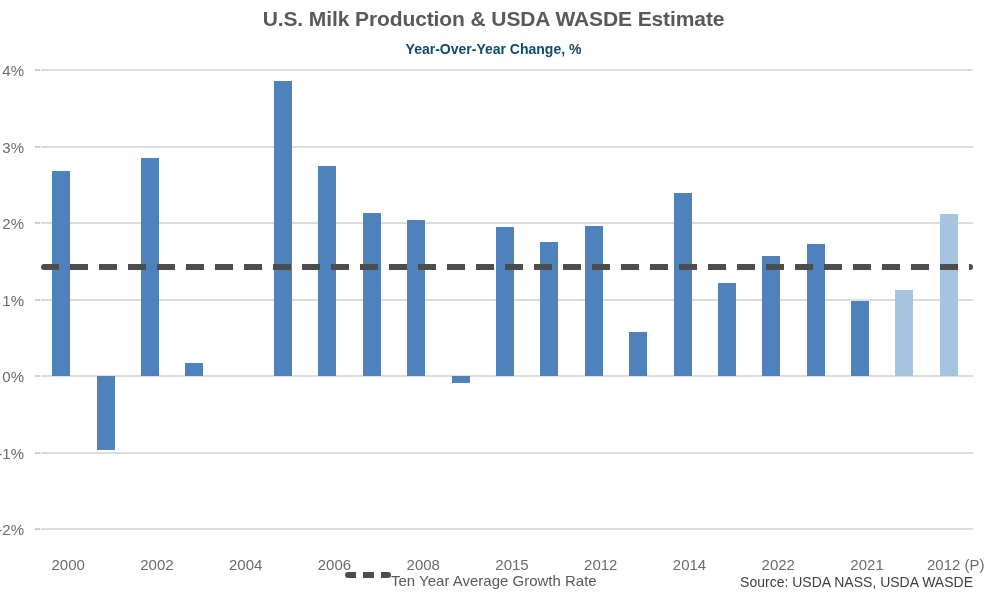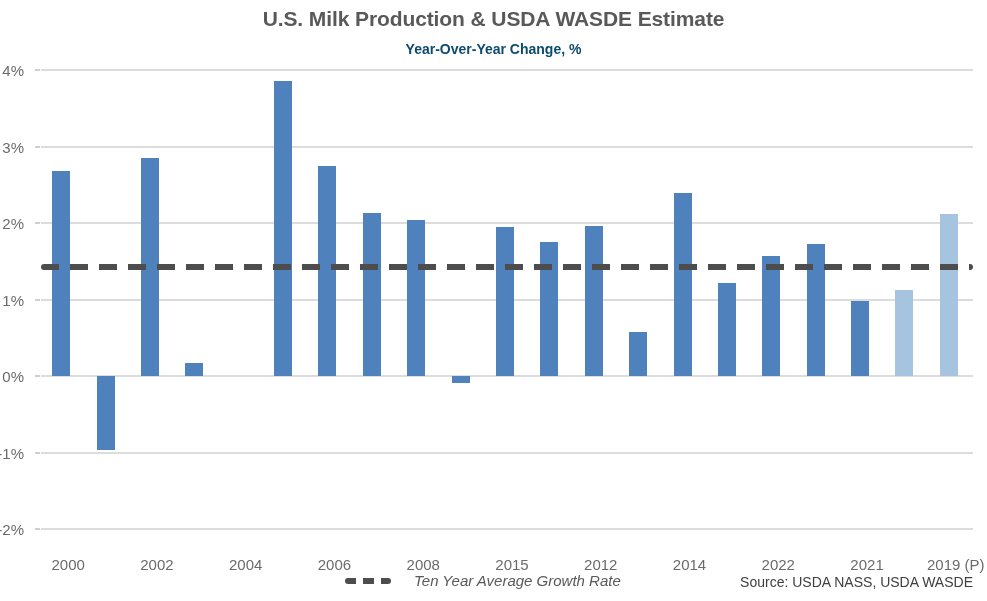--- a/index.html
+++ b/index.html
@@ -197,7 +197,7 @@
     <div class="xlabel" style="left: 641.524px;">2014</div>
     <div class="xlabel" style="left: 730.286px;">2022</div>
     <div class="xlabel" style="left: 819.048px;">2021</div>
-    <div class="xlabel" style="left: 907.81px;">2019 (P)</div>
+    <div class="xlabel" style="left: 907.81px;">2012 (P)</div>
   </div>
 
 <div id="legend">

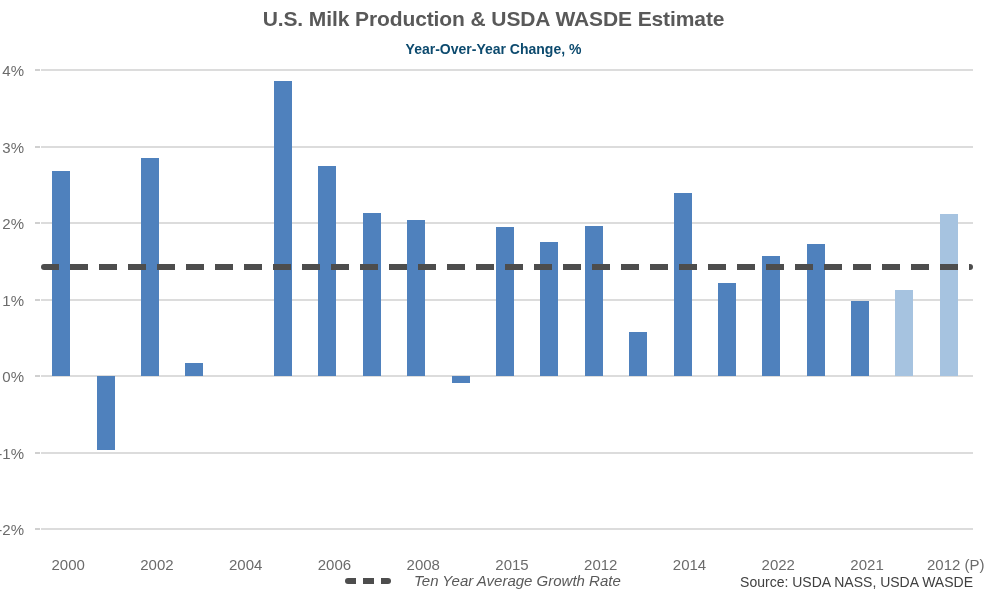--- a/index.html
+++ b/index.html
@@ -108,9 +108,8 @@
     left: 345px;
     top: 572px;
     display: flex;
-    align-items: center;
-    gap: 23px;
-    font-style: italic;
+    align-items: flex-start;
+    gap: 0;
   }
   #legend-swatch {
     width: 46px; height: 6px;

